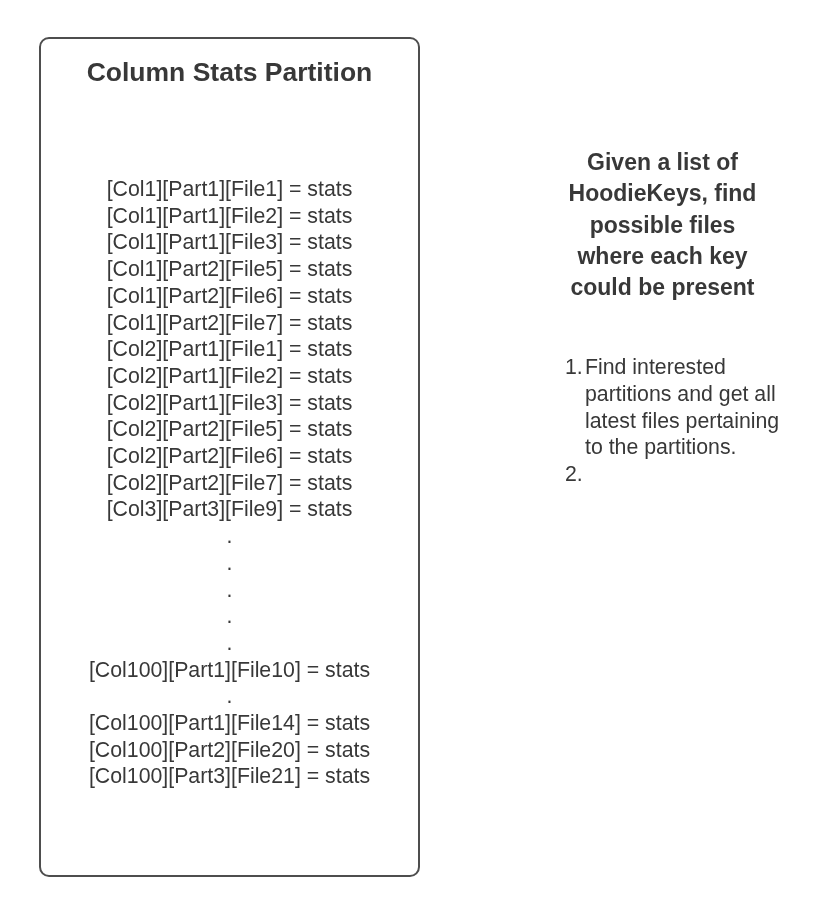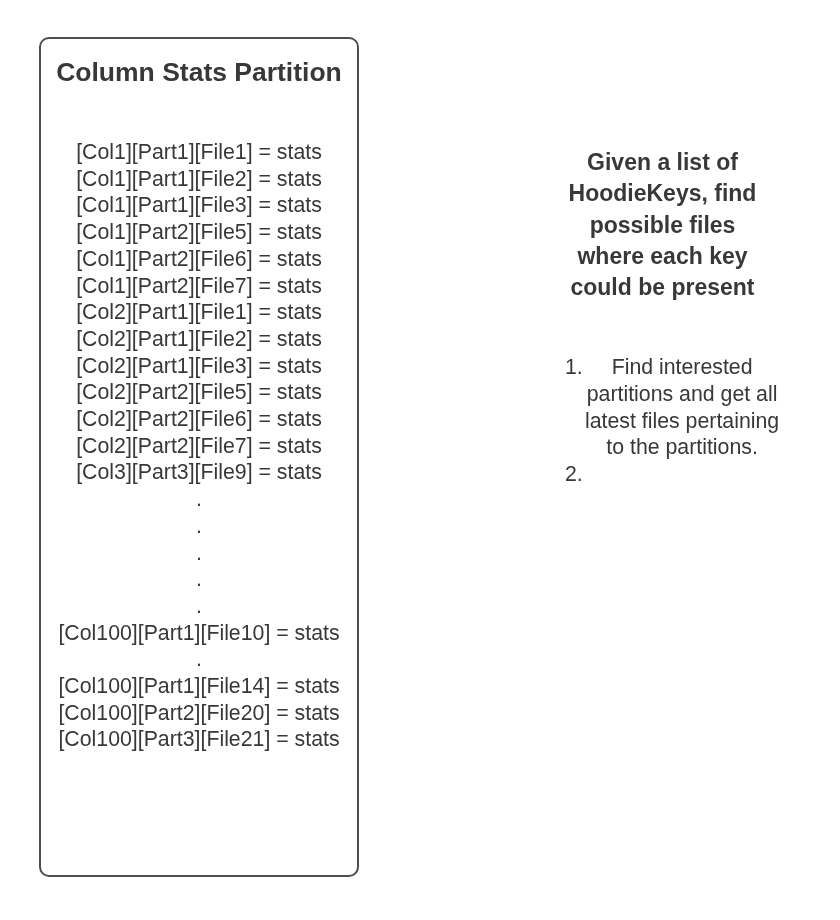--- a/index.html
+++ b/index.html
@@ -24,7 +24,7 @@
     position: absolute;
     left: 39px;
     top: 37px;
-    width: 320px;
+    width: 381px;
     height: 840px;
     box-sizing: border-box;
     border: 2.5px solid #4e4e4e;

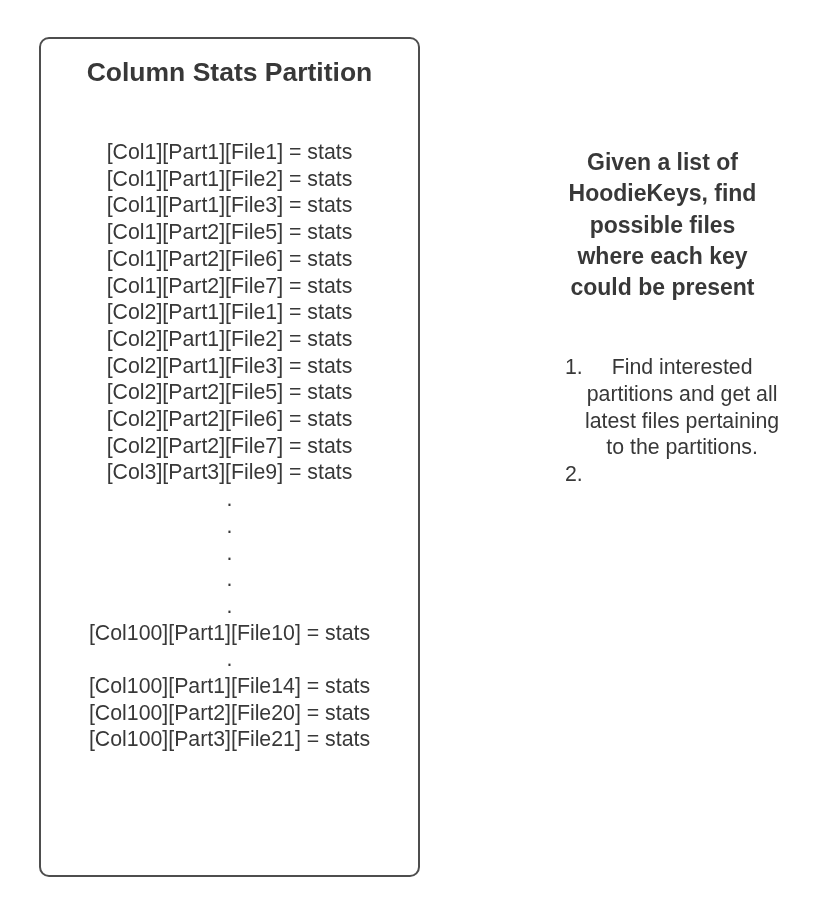--- a/index.html
+++ b/index.html
@@ -41,7 +41,7 @@
     letter-spacing: 0;
   }
   .entries {
-    margin-top: 51px;
+    margin-top: 88px;
     text-align: center;
     font-size: 21.3px;
     line-height: 26.7px;

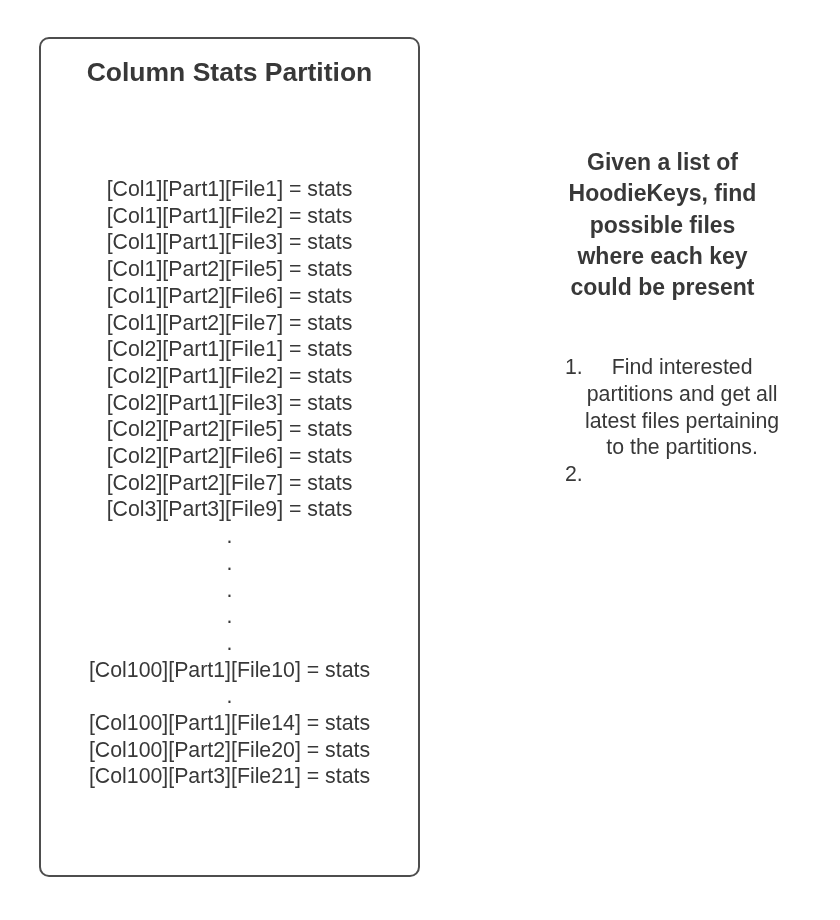--- a/index.html
+++ b/index.html
@@ -79,7 +79,6 @@
   }
   .step-text {
     white-space: pre-line;
-    text-align: center;
   }
 </style>
 </head>

